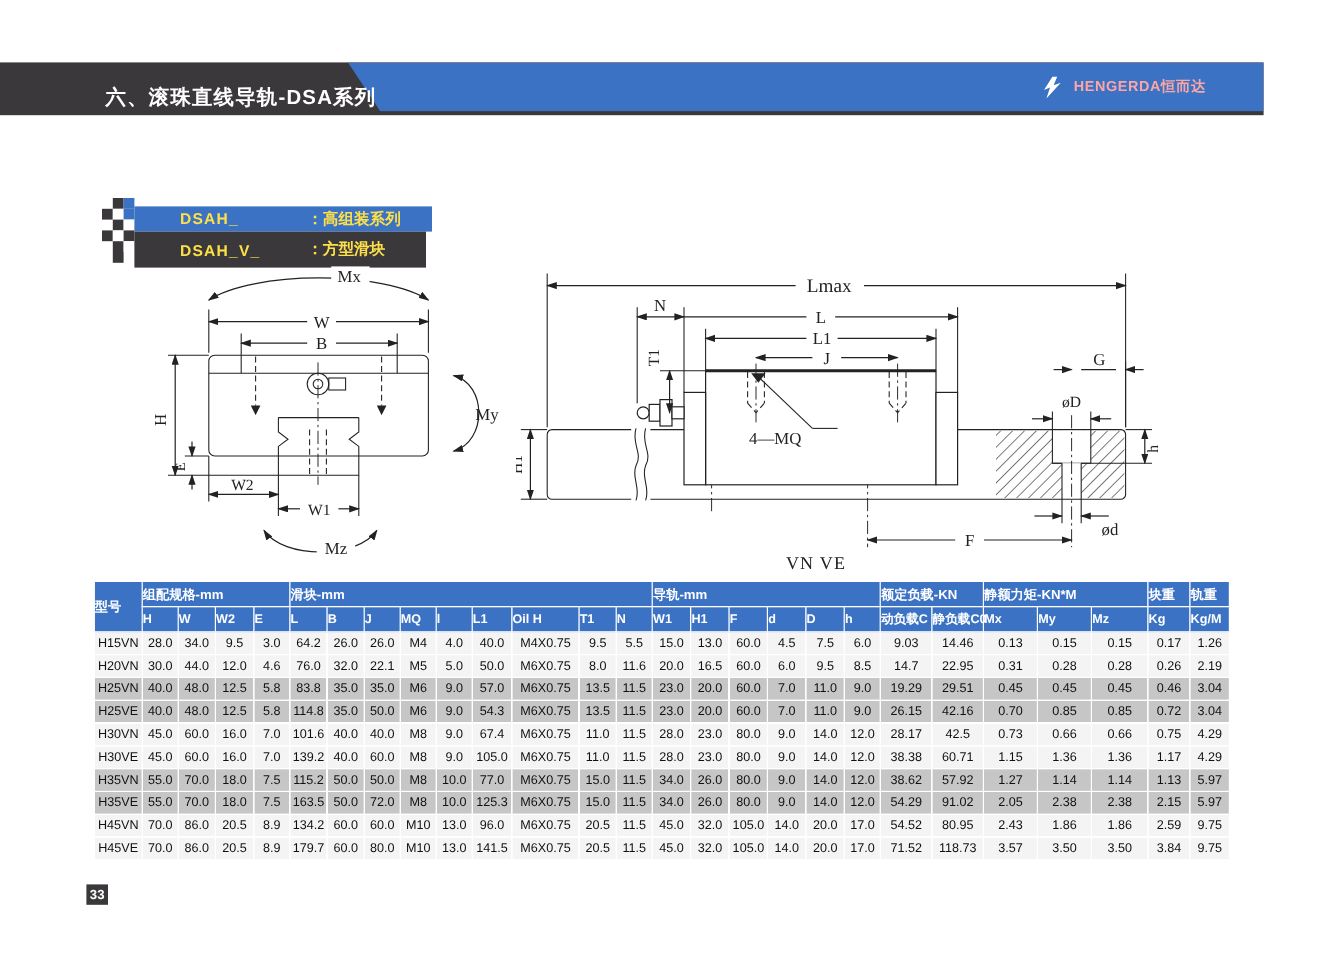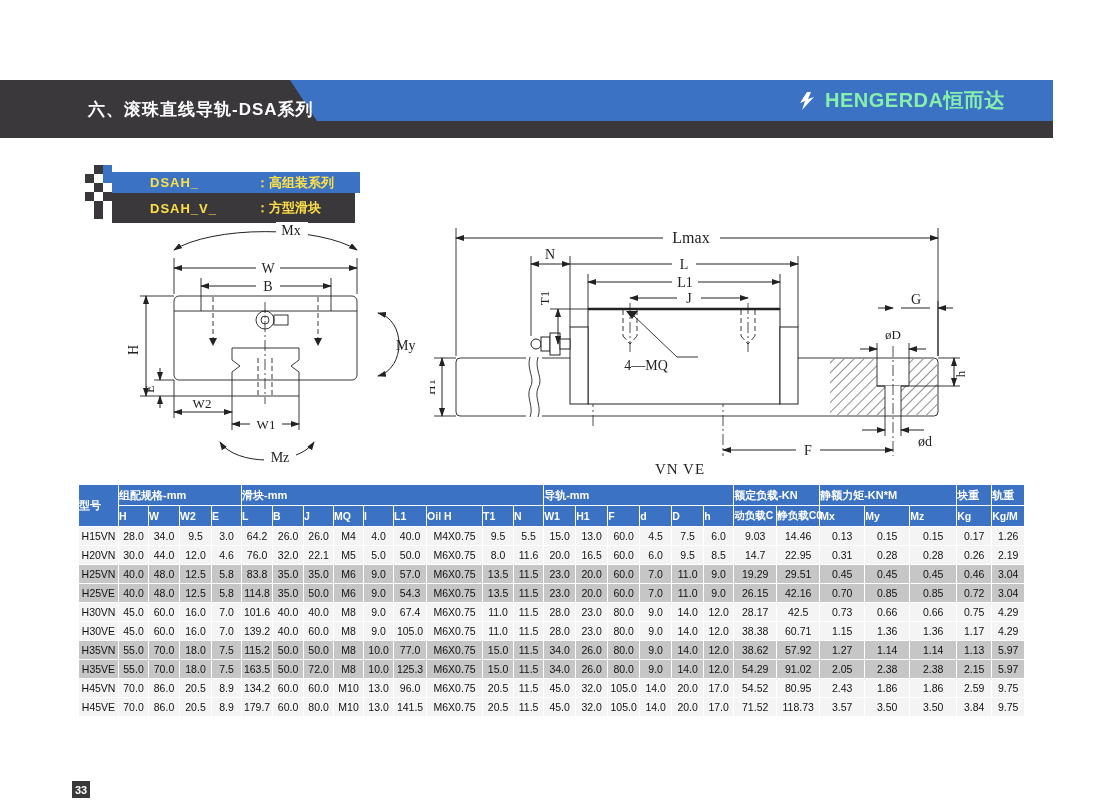--- a/index.html
+++ b/index.html
@@ -6,7 +6,7 @@
   #page{position:relative;width:1100px;height:802px;background:#fff;overflow:hidden;
         font-family:"Liberation Sans",sans-serif;}
   
-  #band{position:absolute;left:0;top:52px;width:1053px;height:58px;background:#3a383b;margin-top:28px;}
+  #band{position:absolute;left:0;top:52px;width:1053px;height:44px;background:#3a383b;}
   #band-blue{position:absolute;left:290px;top:0;width:763px;height:41px;background:#3b72c4;
              clip-path:polygon(0 0,100% 0,100% 100%,27px 100%);}
   #page-title{position:absolute;left:88px;top:0;height:58px;display:flex;align-items:center;

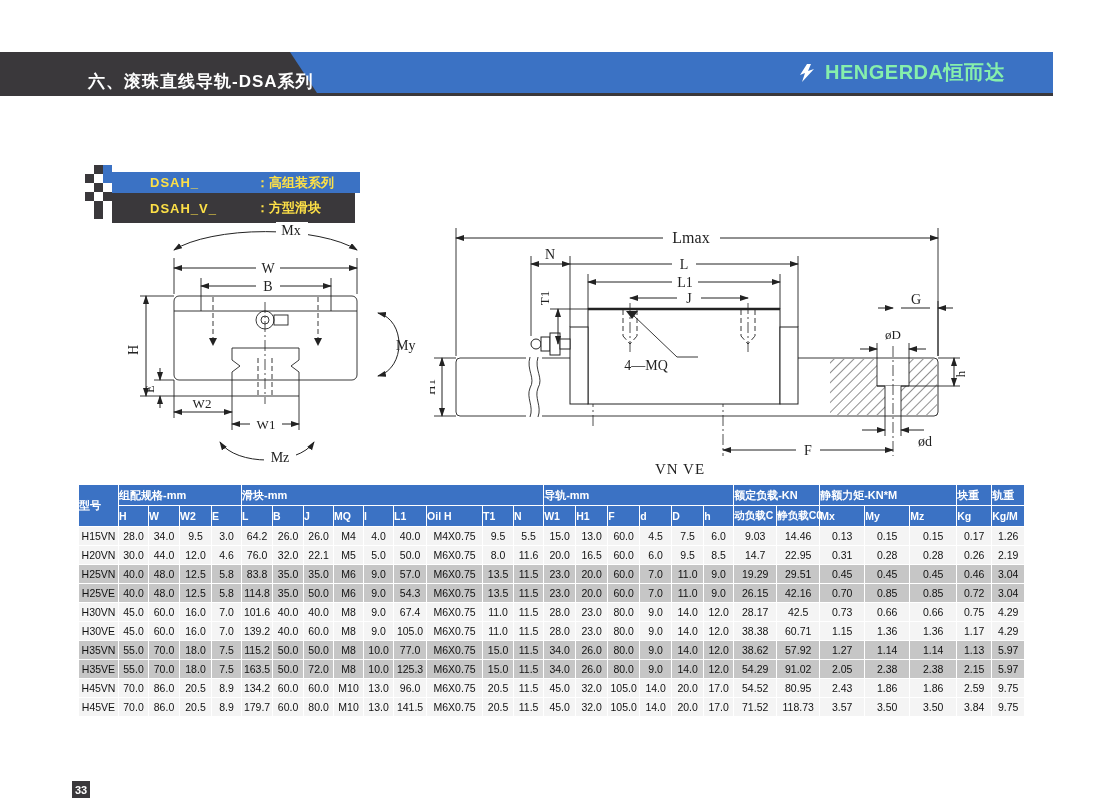--- a/index.html
+++ b/index.html
@@ -12,7 +12,7 @@
   #page-title{position:absolute;left:88px;top:0;height:58px;display:flex;align-items:center;
               color:#fff;font-size:17px;font-weight:bold;letter-spacing:1px;}
   #brand{position:absolute;right:48px;top:0;height:41px;display:flex;align-items:center;gap:8px;
-         color:#86efac;font-size:20px;font-weight:bold;letter-spacing:.5px;}
+         color:#fca5a5;font-size:12px;font-weight:bold;letter-spacing:.5px;}
   
   .bar{position:absolute;display:flex;align-items:center;color:#fde047;font-size:13px;font-weight:bold;}
   #bar1{left:112px;top:172px;width:248px;height:21px;background:#3b72c4;}

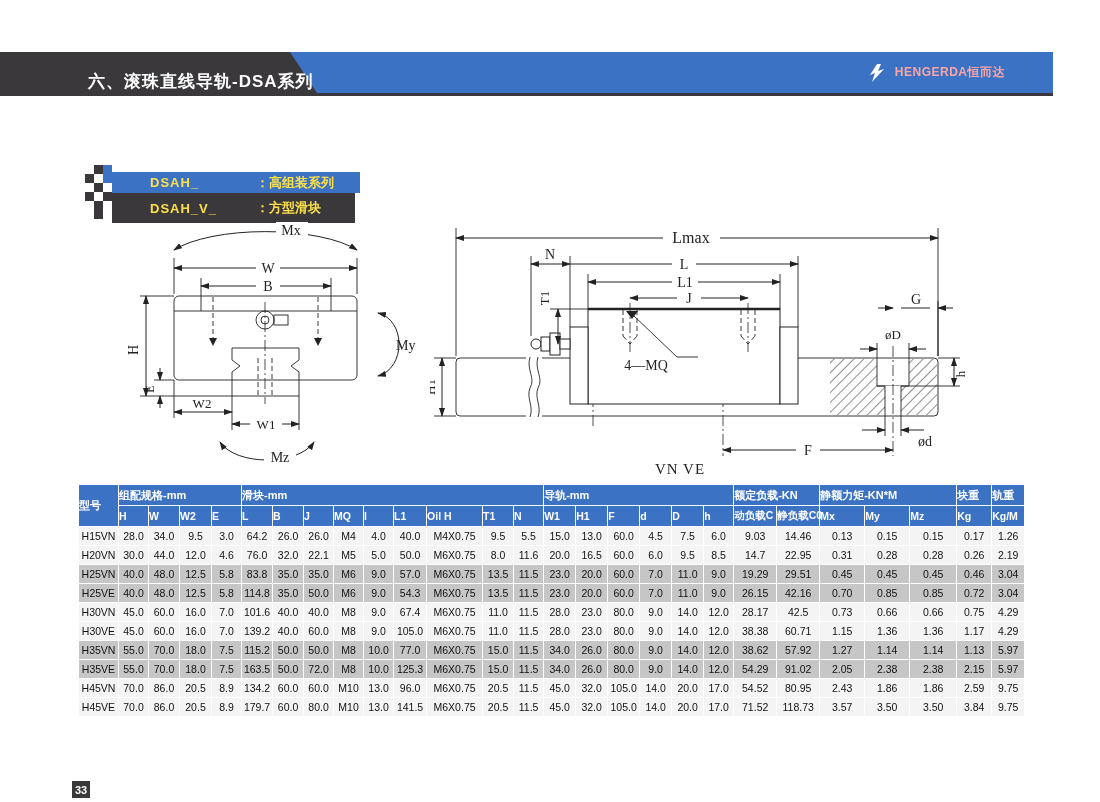--- a/index.html
+++ b/index.html
@@ -37,7 +37,7 @@
   tr.light td{background:#f4f4f4;}
   tr.dark td{background:#c6c6c6;}
   #page-num{position:absolute;left:72px;top:737px;width:18px;height:17px;background:#3a383b;
-            color:#fff;font-size:11px;font-weight:bold;display:flex;align-items:center;justify-content:center;margin-top:44px;}
+            color:#fff;font-size:11px;font-weight:bold;display:flex;align-items:center;justify-content:center;}
 </style>
 </head>
 <body>

